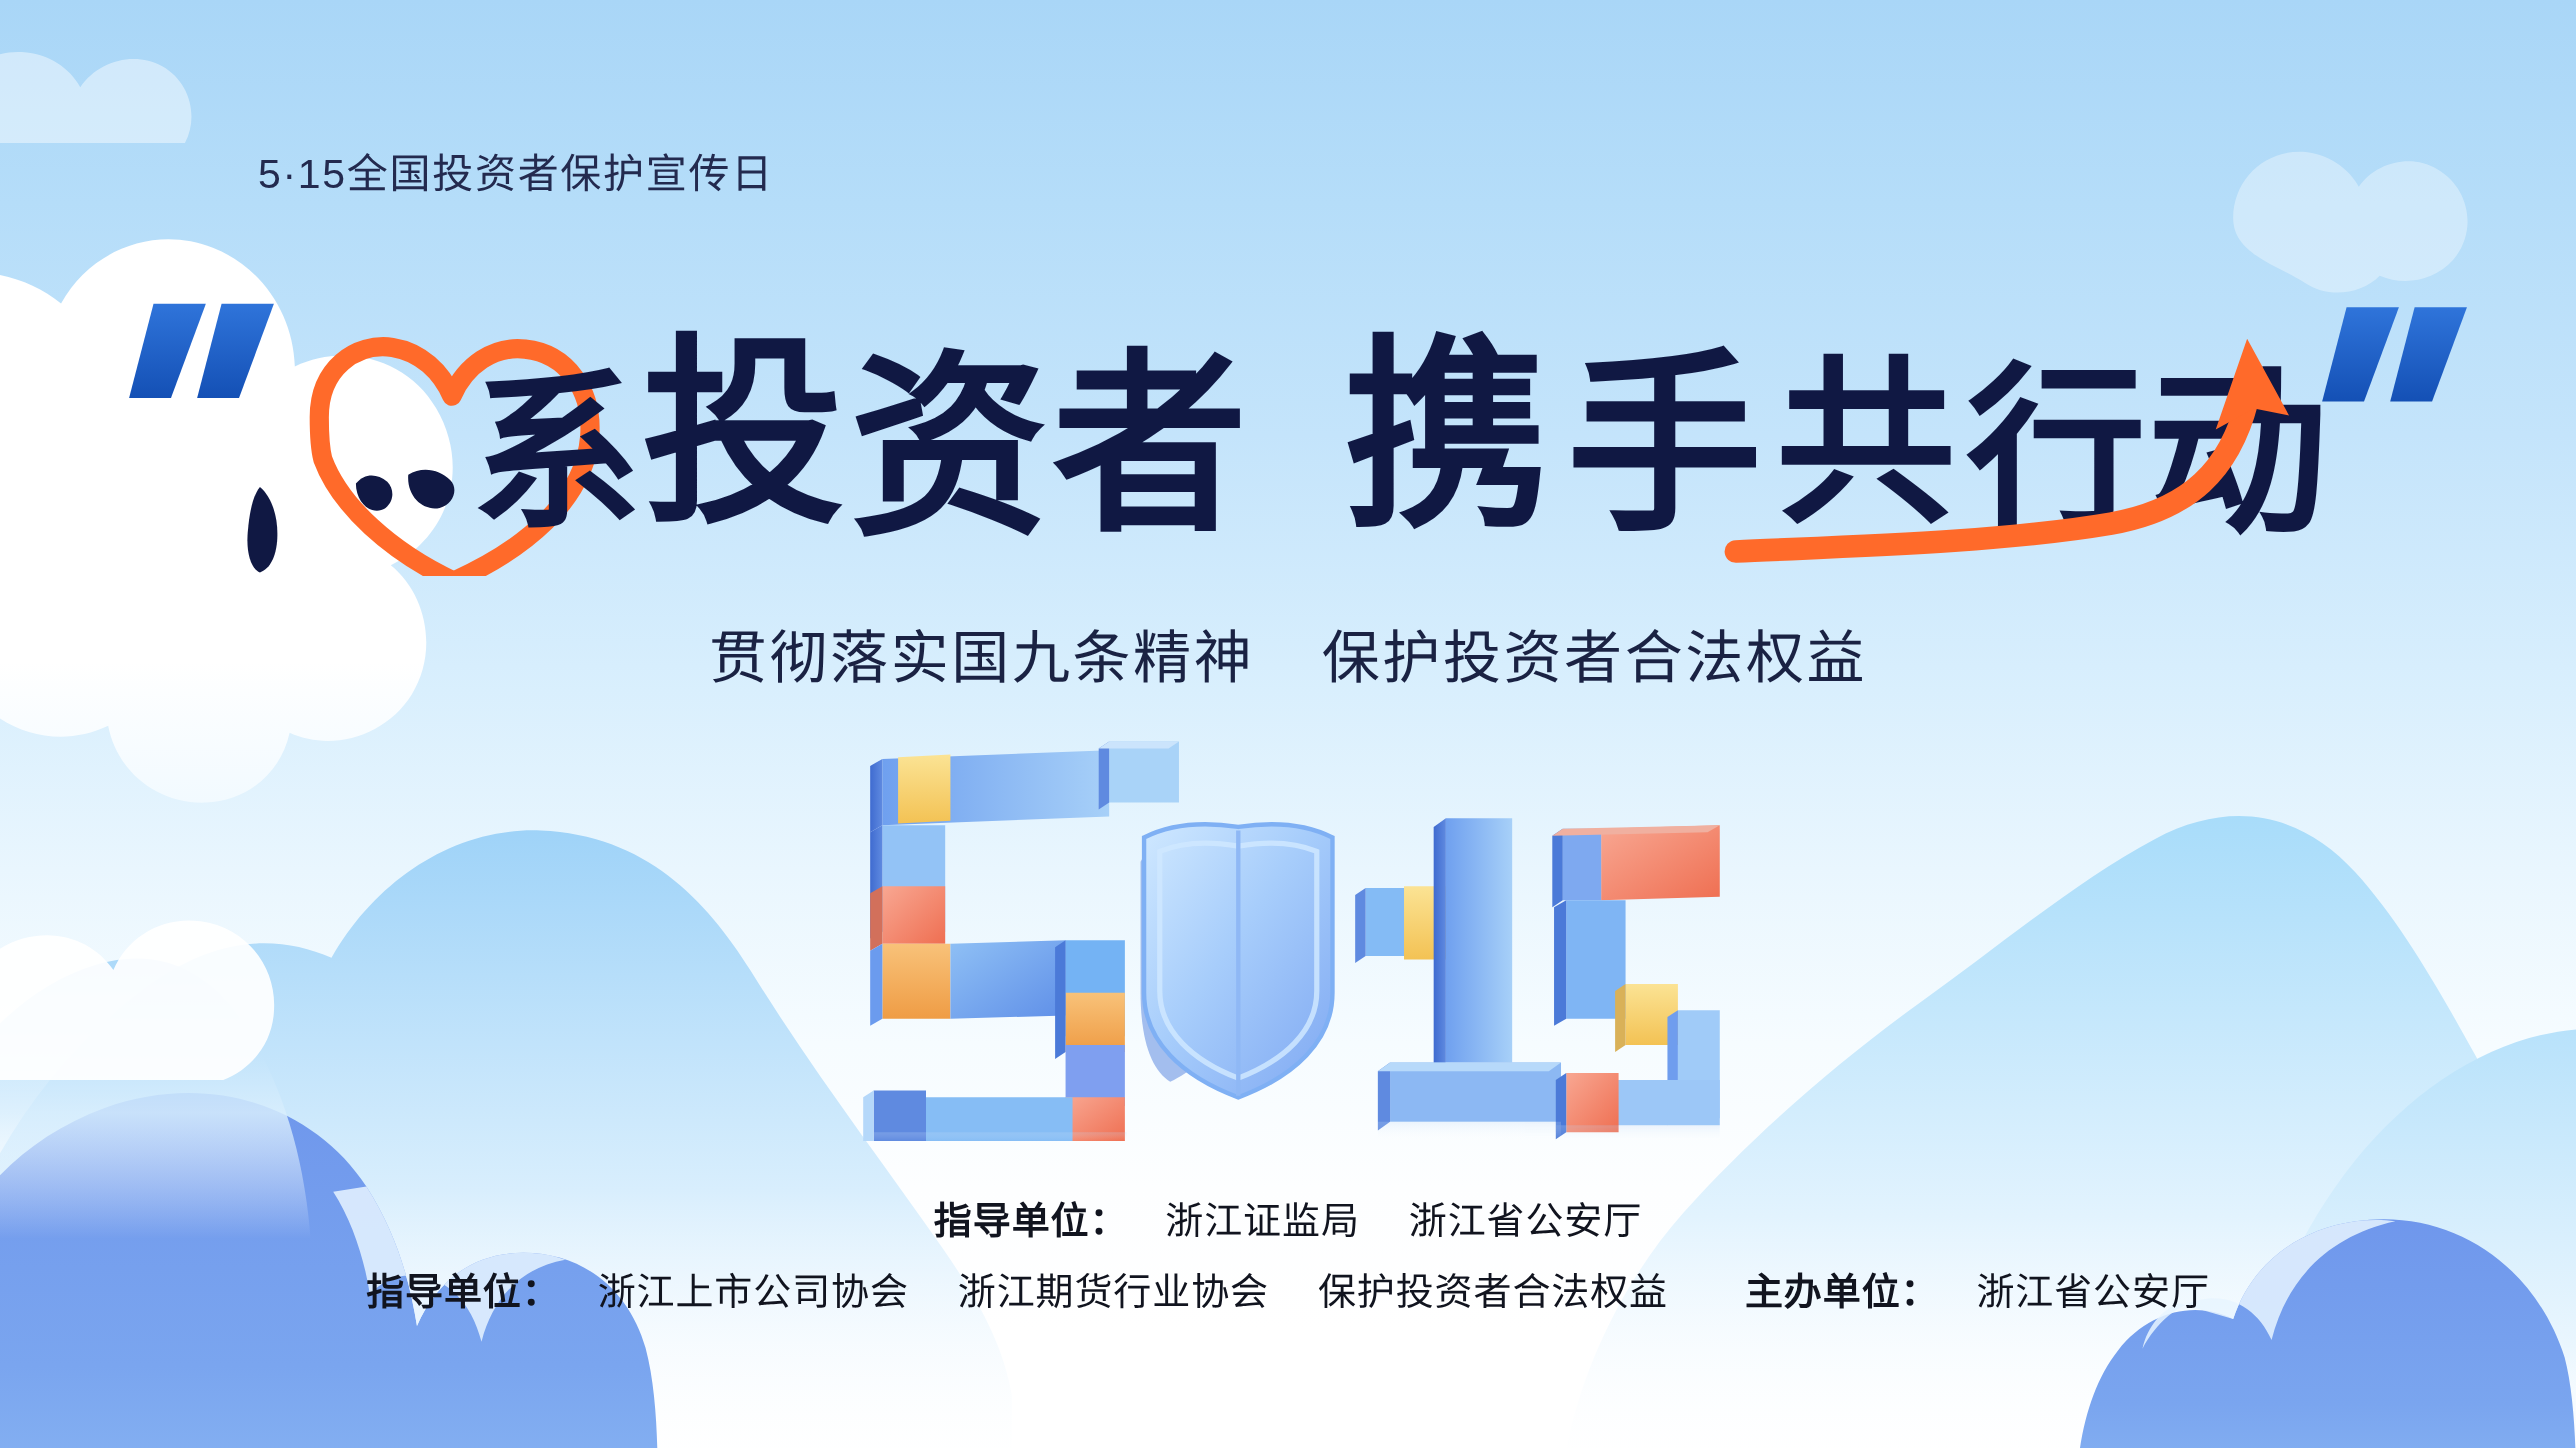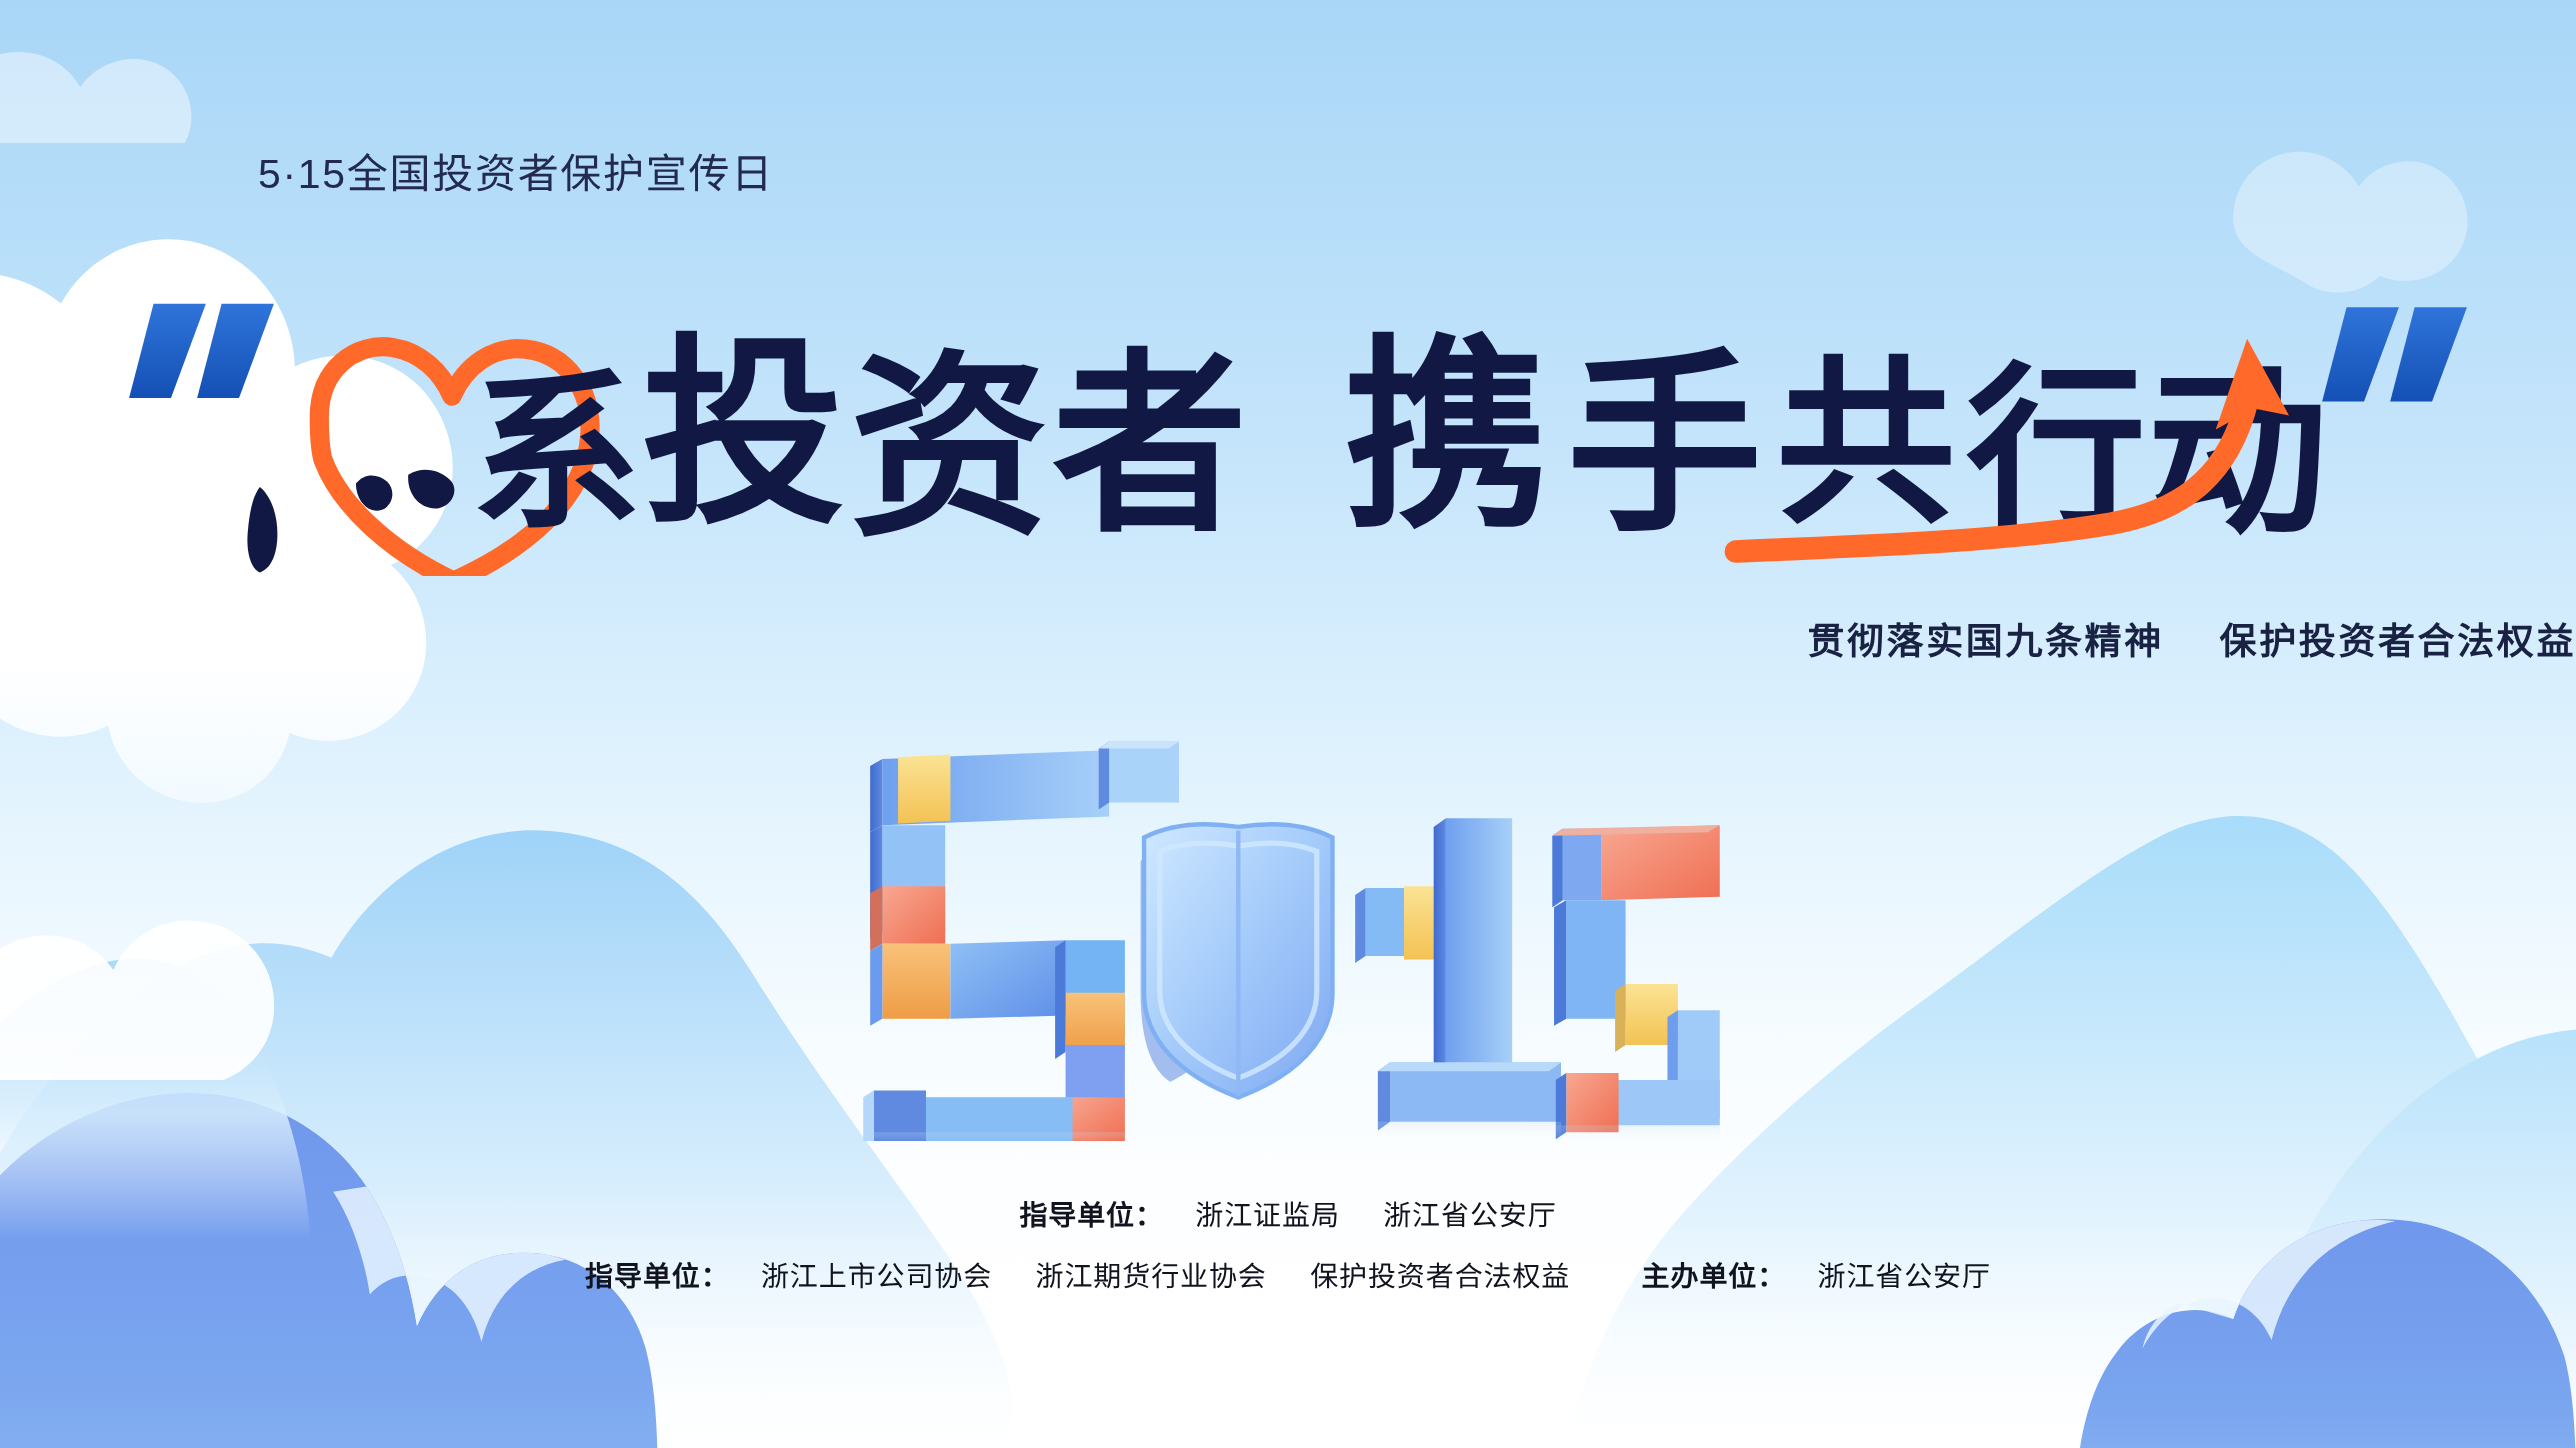--- a/index.html
+++ b/index.html
@@ -71,9 +71,9 @@
     left: 0;
     right: 0;
     top: 611px;
-    text-align: right;
-    font-size: 37px;
-    font-weight: 700;
+    text-align: center;
+    font-size: 58px;
+    font-weight: 400;
     letter-spacing: 2.6px;
     color: #1a2243;
     white-space: nowrap;

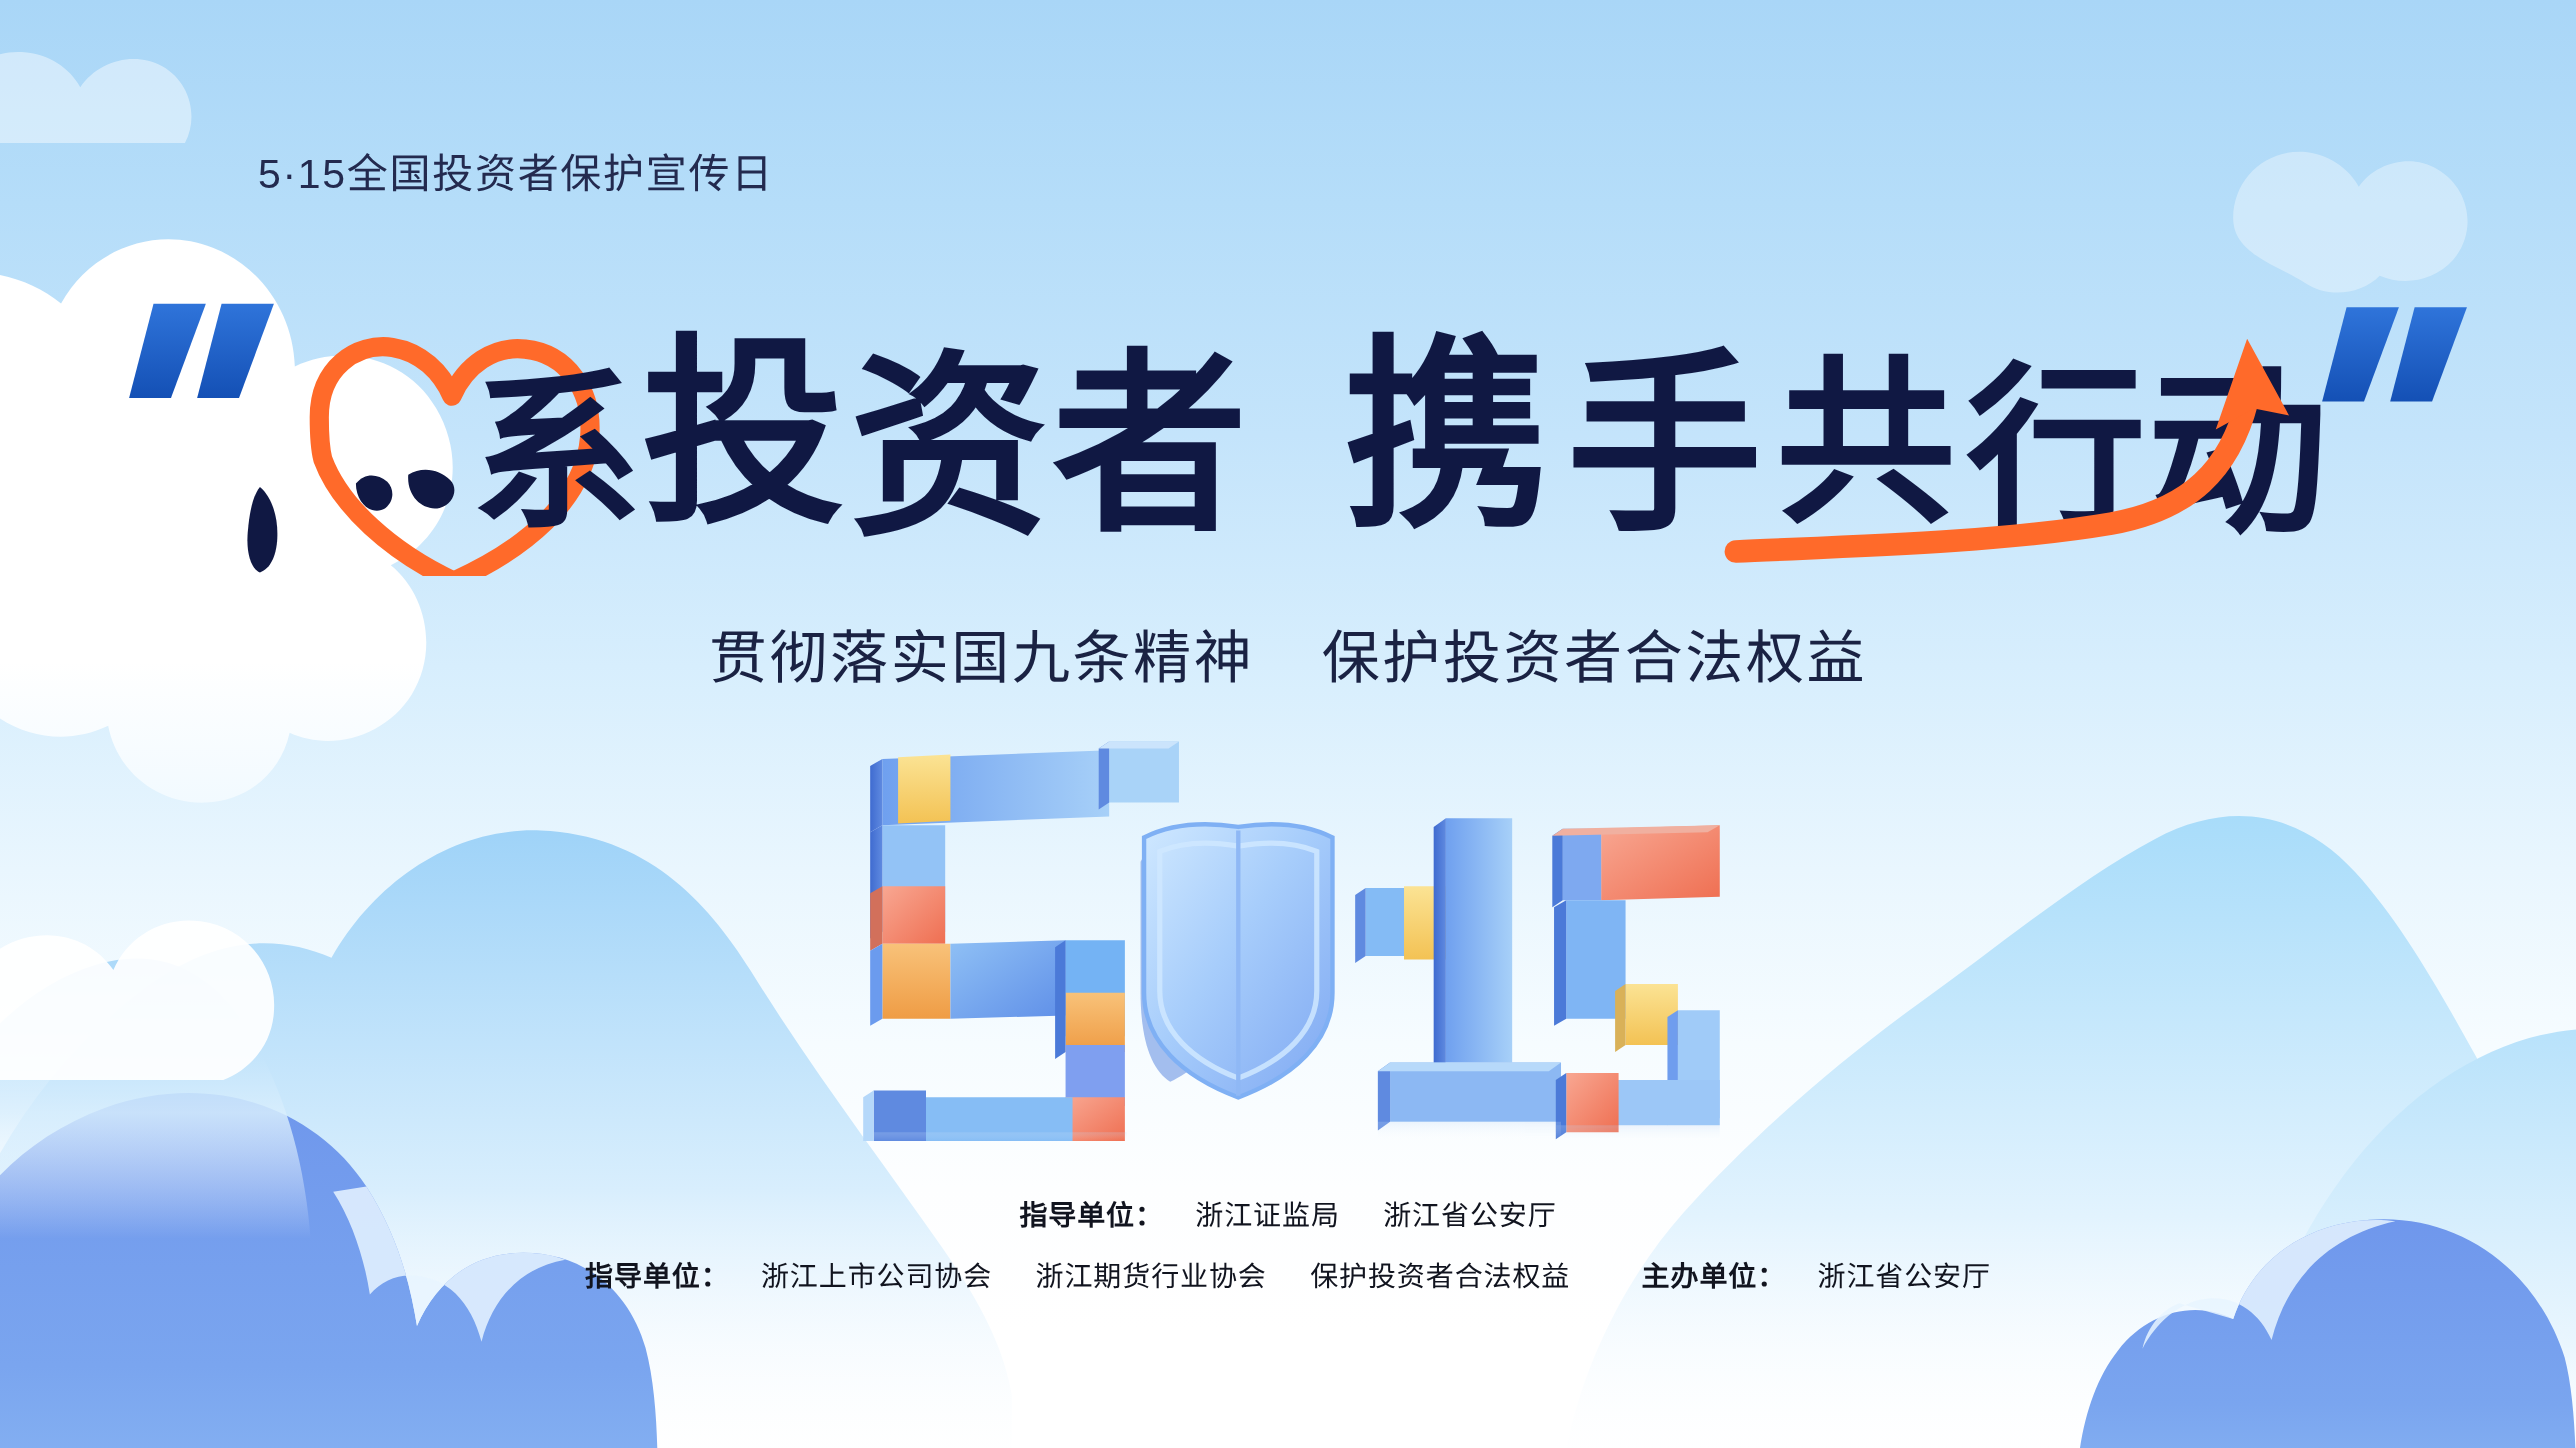--- a/index.html
+++ b/index.html
@@ -100,7 +100,7 @@
     text-align: center;
   }
   .credit-line {
-    font-size: 28px;
+    font-size: 38px;
     color: #11141f;
     white-space: nowrap;
     letter-spacing: 0.9px;

